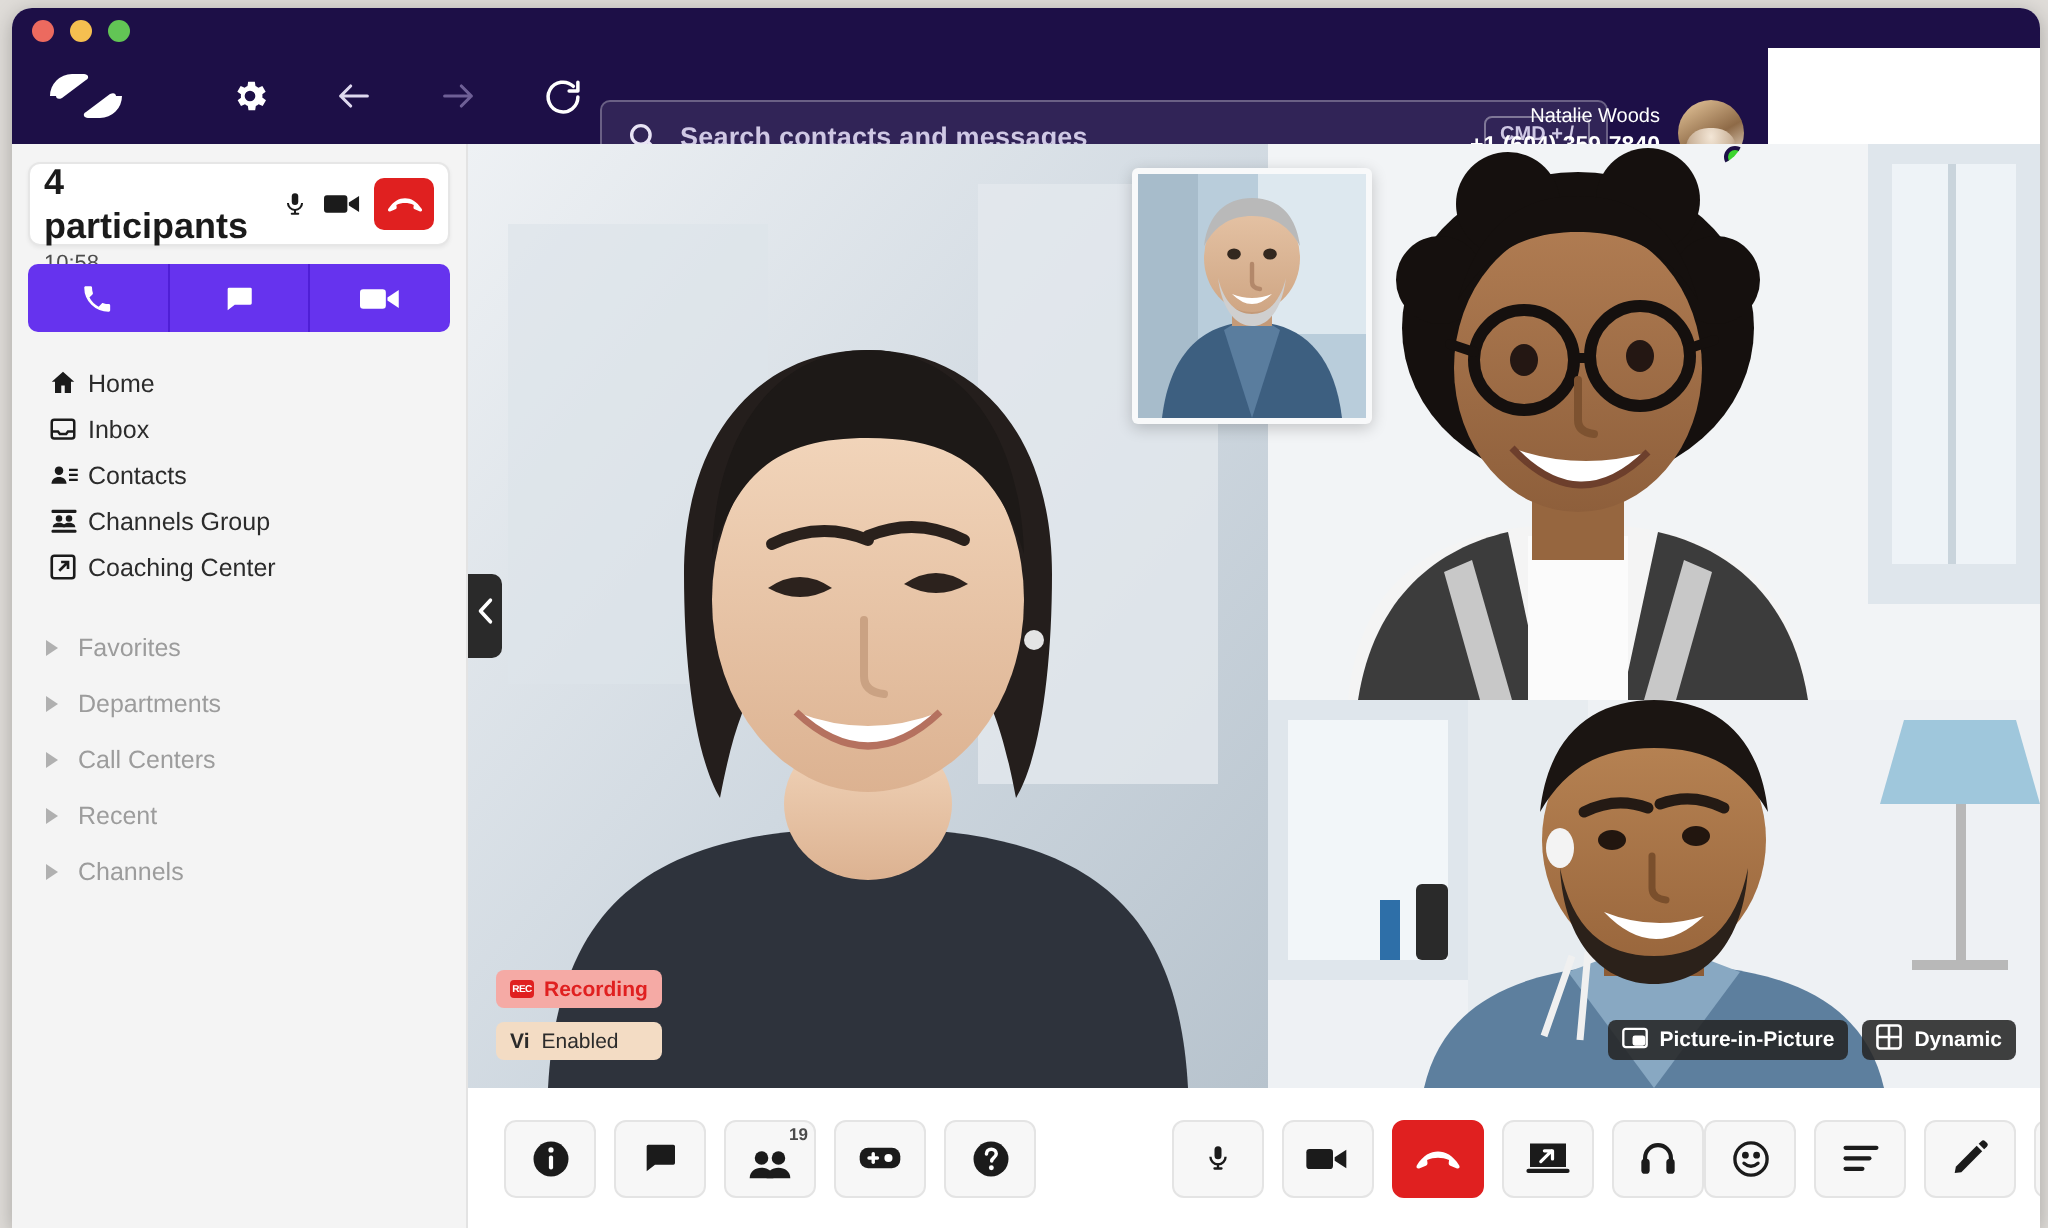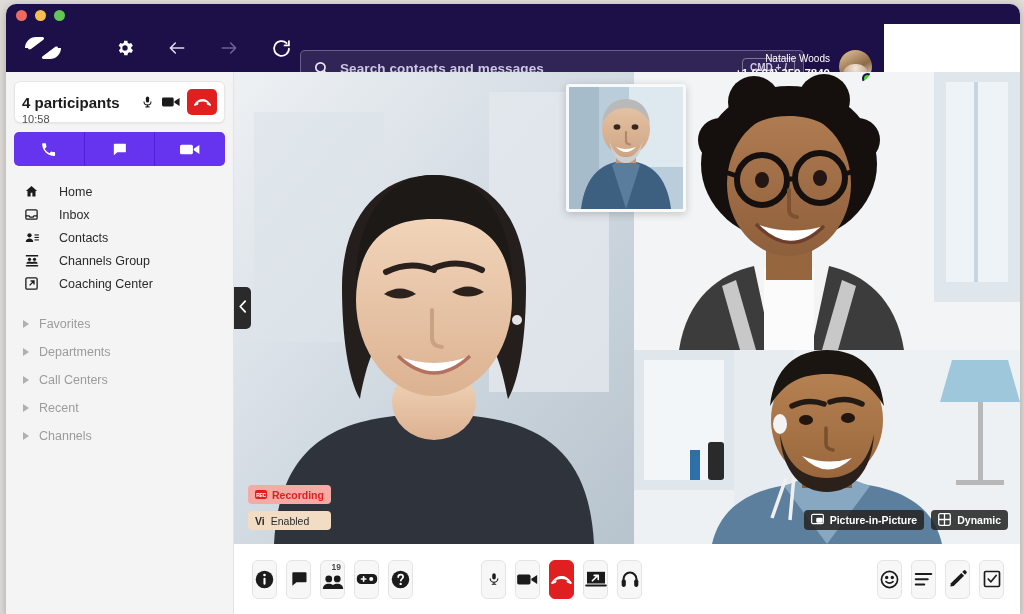--- a/index.html
+++ b/index.html
@@ -107,7 +107,7 @@
     box-shadow: 0 1px 2px rgba(0,0,0,0.06);
   }
   .call-meta { flex: 1; line-height: 1.2; }
-  .call-title { font-size: 15px; font-weight: bold; color: #1b1b1b; margin-top: 16px; }
+  .call-title { font-size: 18px; font-weight: bold; color: #1b1b1b; margin-top: 16px; }
   .call-time { font-size: 11px; color: #4d4d4d; margin-top: 1px; }
   .mini-ico { width: 20px; height: 20px; margin-left: 4px; display:flex; align-items:center; justify-content:center; cursor:pointer;}
   .hangup-sm {

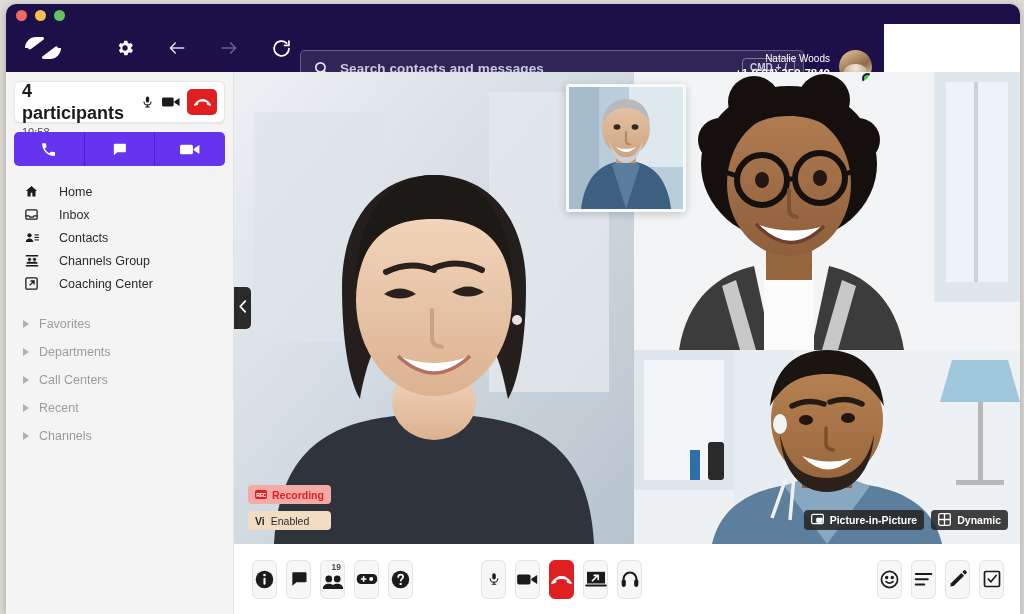--- a/index.html
+++ b/index.html
@@ -133,7 +133,7 @@
     padding-left: 18px; cursor: pointer; margin-bottom: 0;
   }
   .nav-ico { width: 18px; display: flex; align-items: center; justify-content: flex-start; }
-  .nav-label { font-size: 12.5px; color: #2b2b2b; margin-left: 17px; }
+  .nav-label { font-size: 12.5px; color: #2b2b2b; margin-left: 2px; }
   .nav-gap { height: 15px; }
   .grp {
     height: 28px; display: flex; align-items: center;

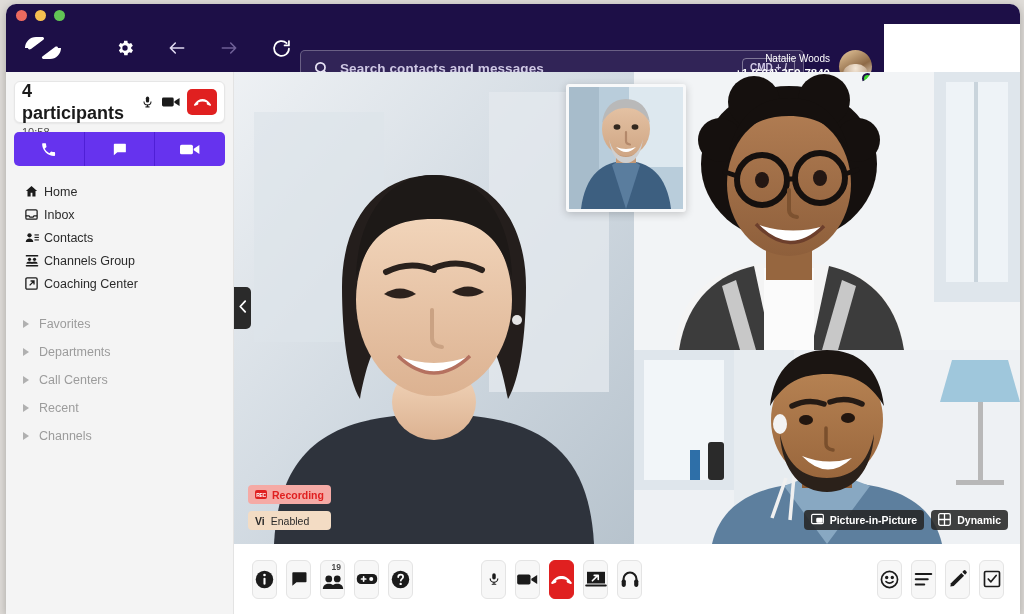--- a/index.html
+++ b/index.html
@@ -210,7 +210,7 @@
   .tb-mid { margin-left: 68px; }
   .tb-right { margin-left: auto; margin-right: 16px; }
   .tb-btn {
-    width: 25px; height: 39px; border-radius: 6px;
+    width: 46px; height: 39px; border-radius: 6px;
     background: #f7f7f7; border: 1px solid #e4e4e4;
     display: flex; align-items: center; justify-content: center;
     cursor: pointer; position: relative;

